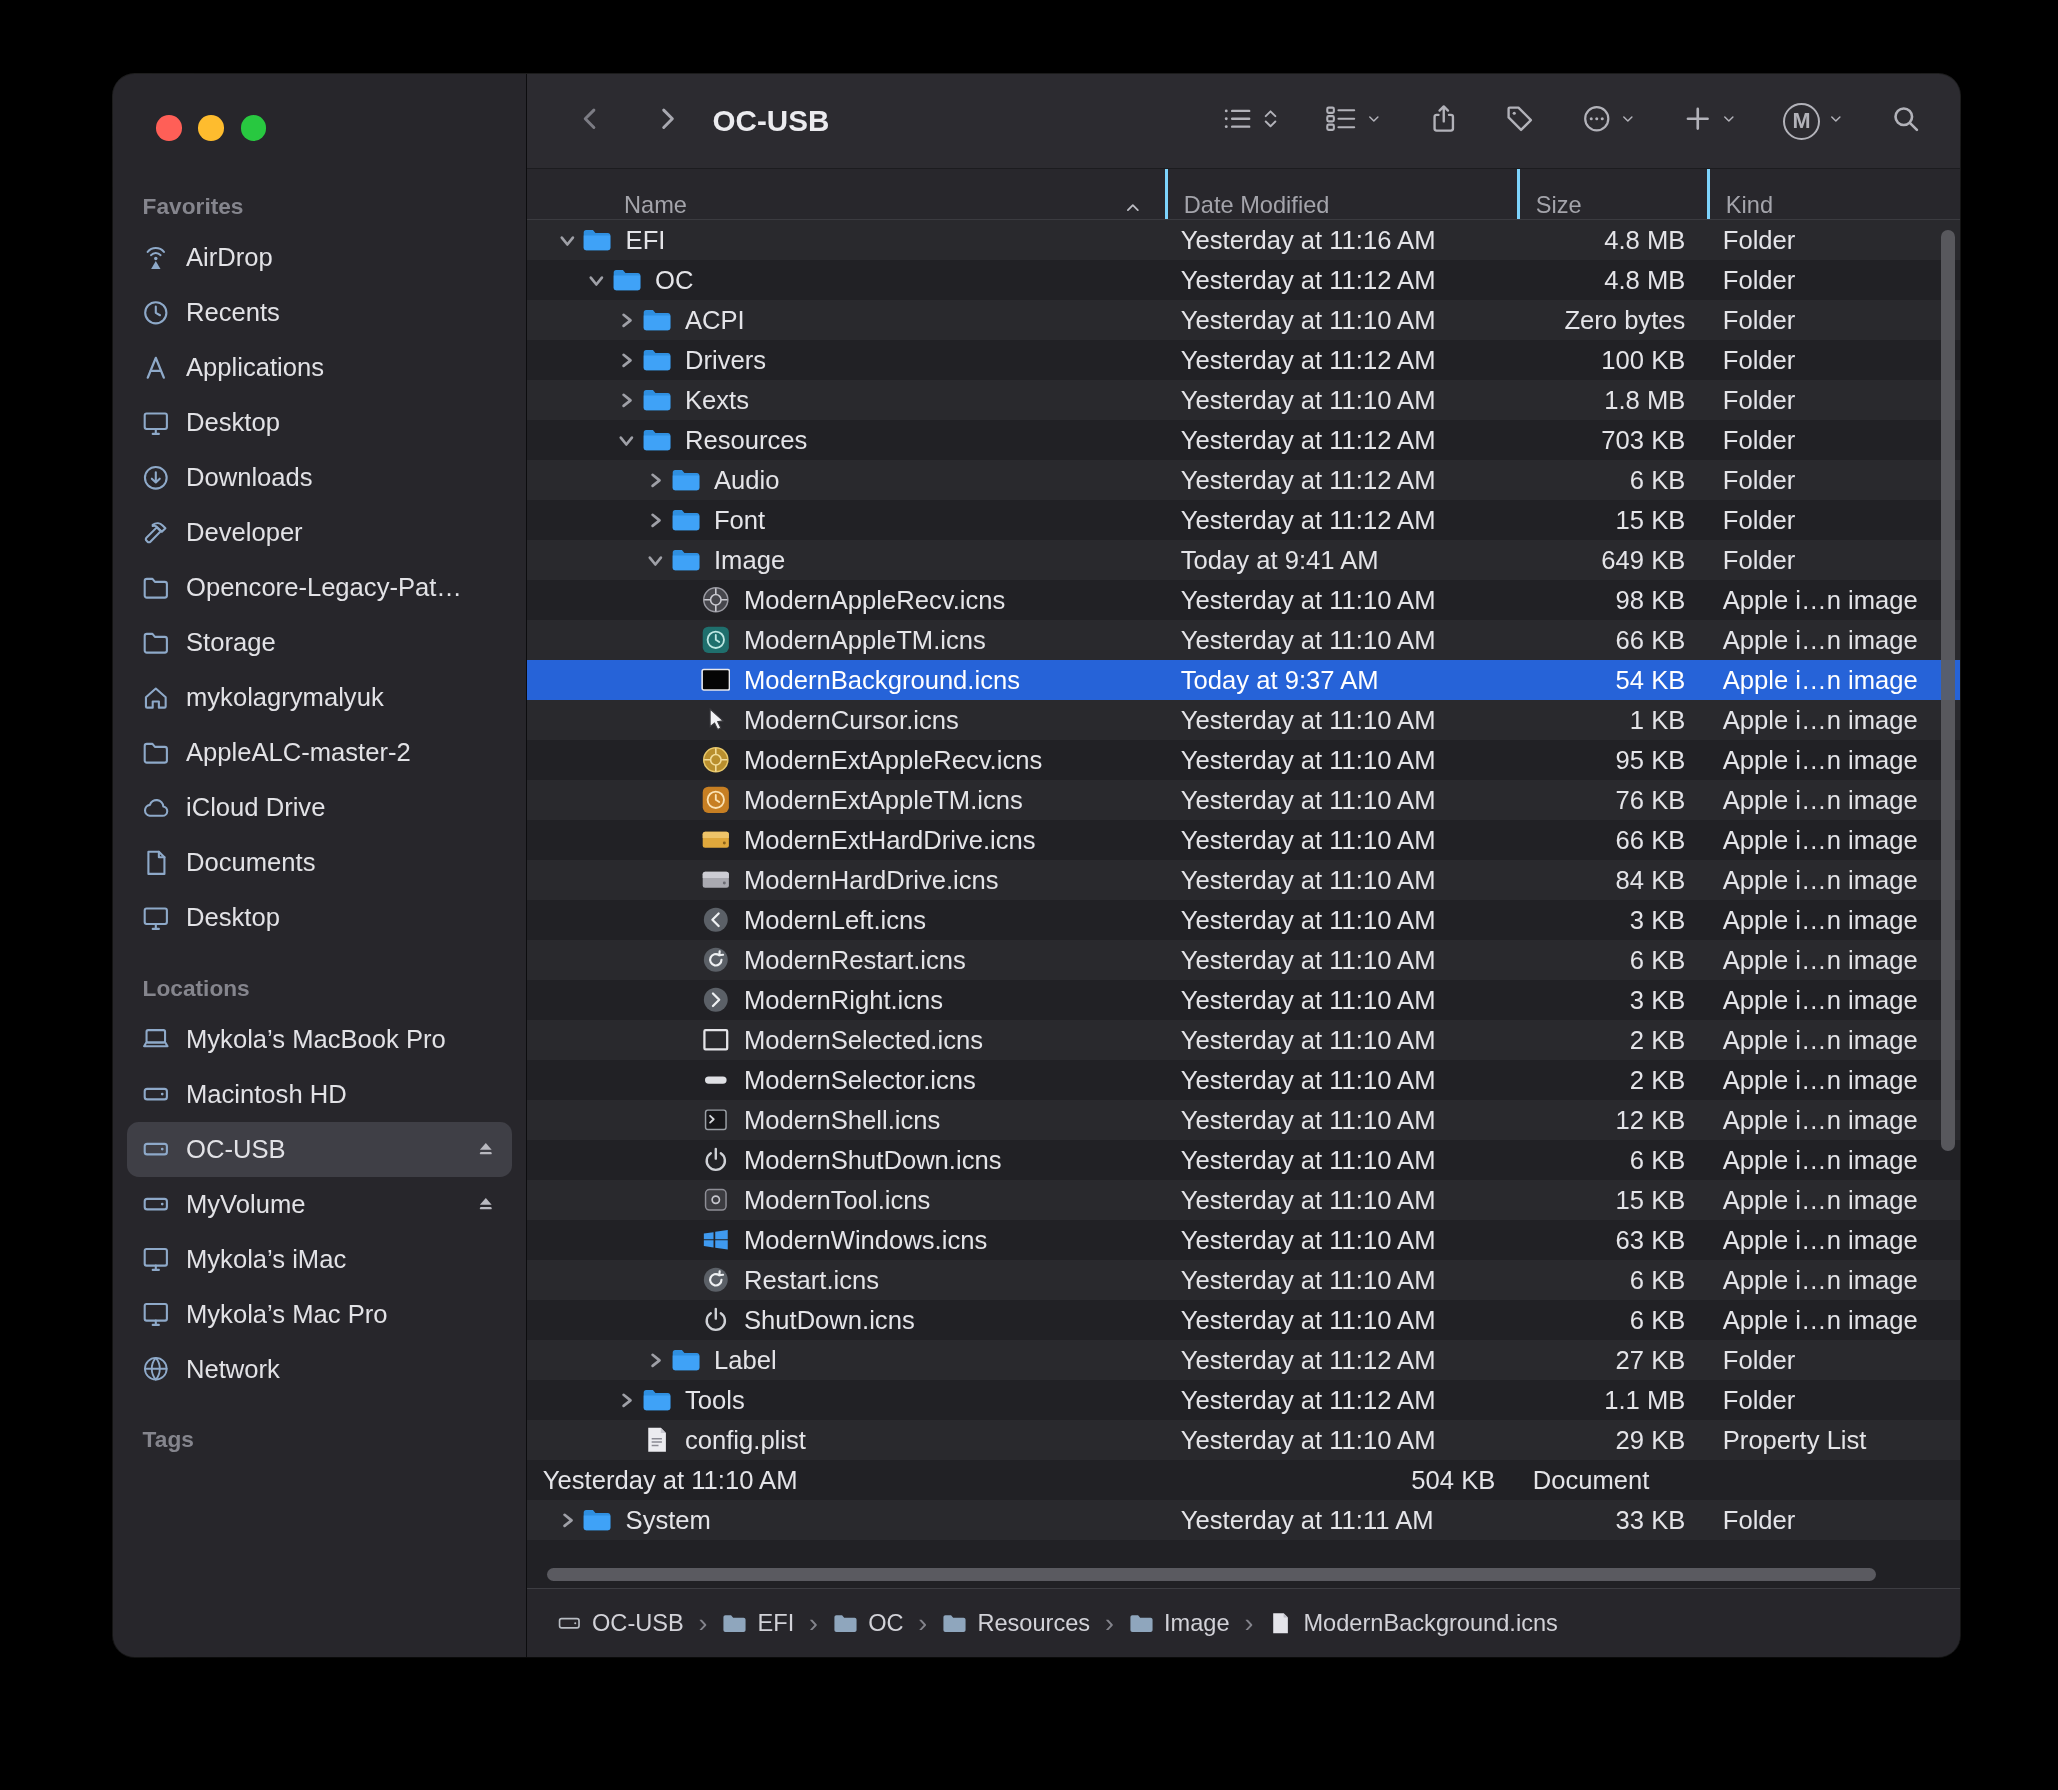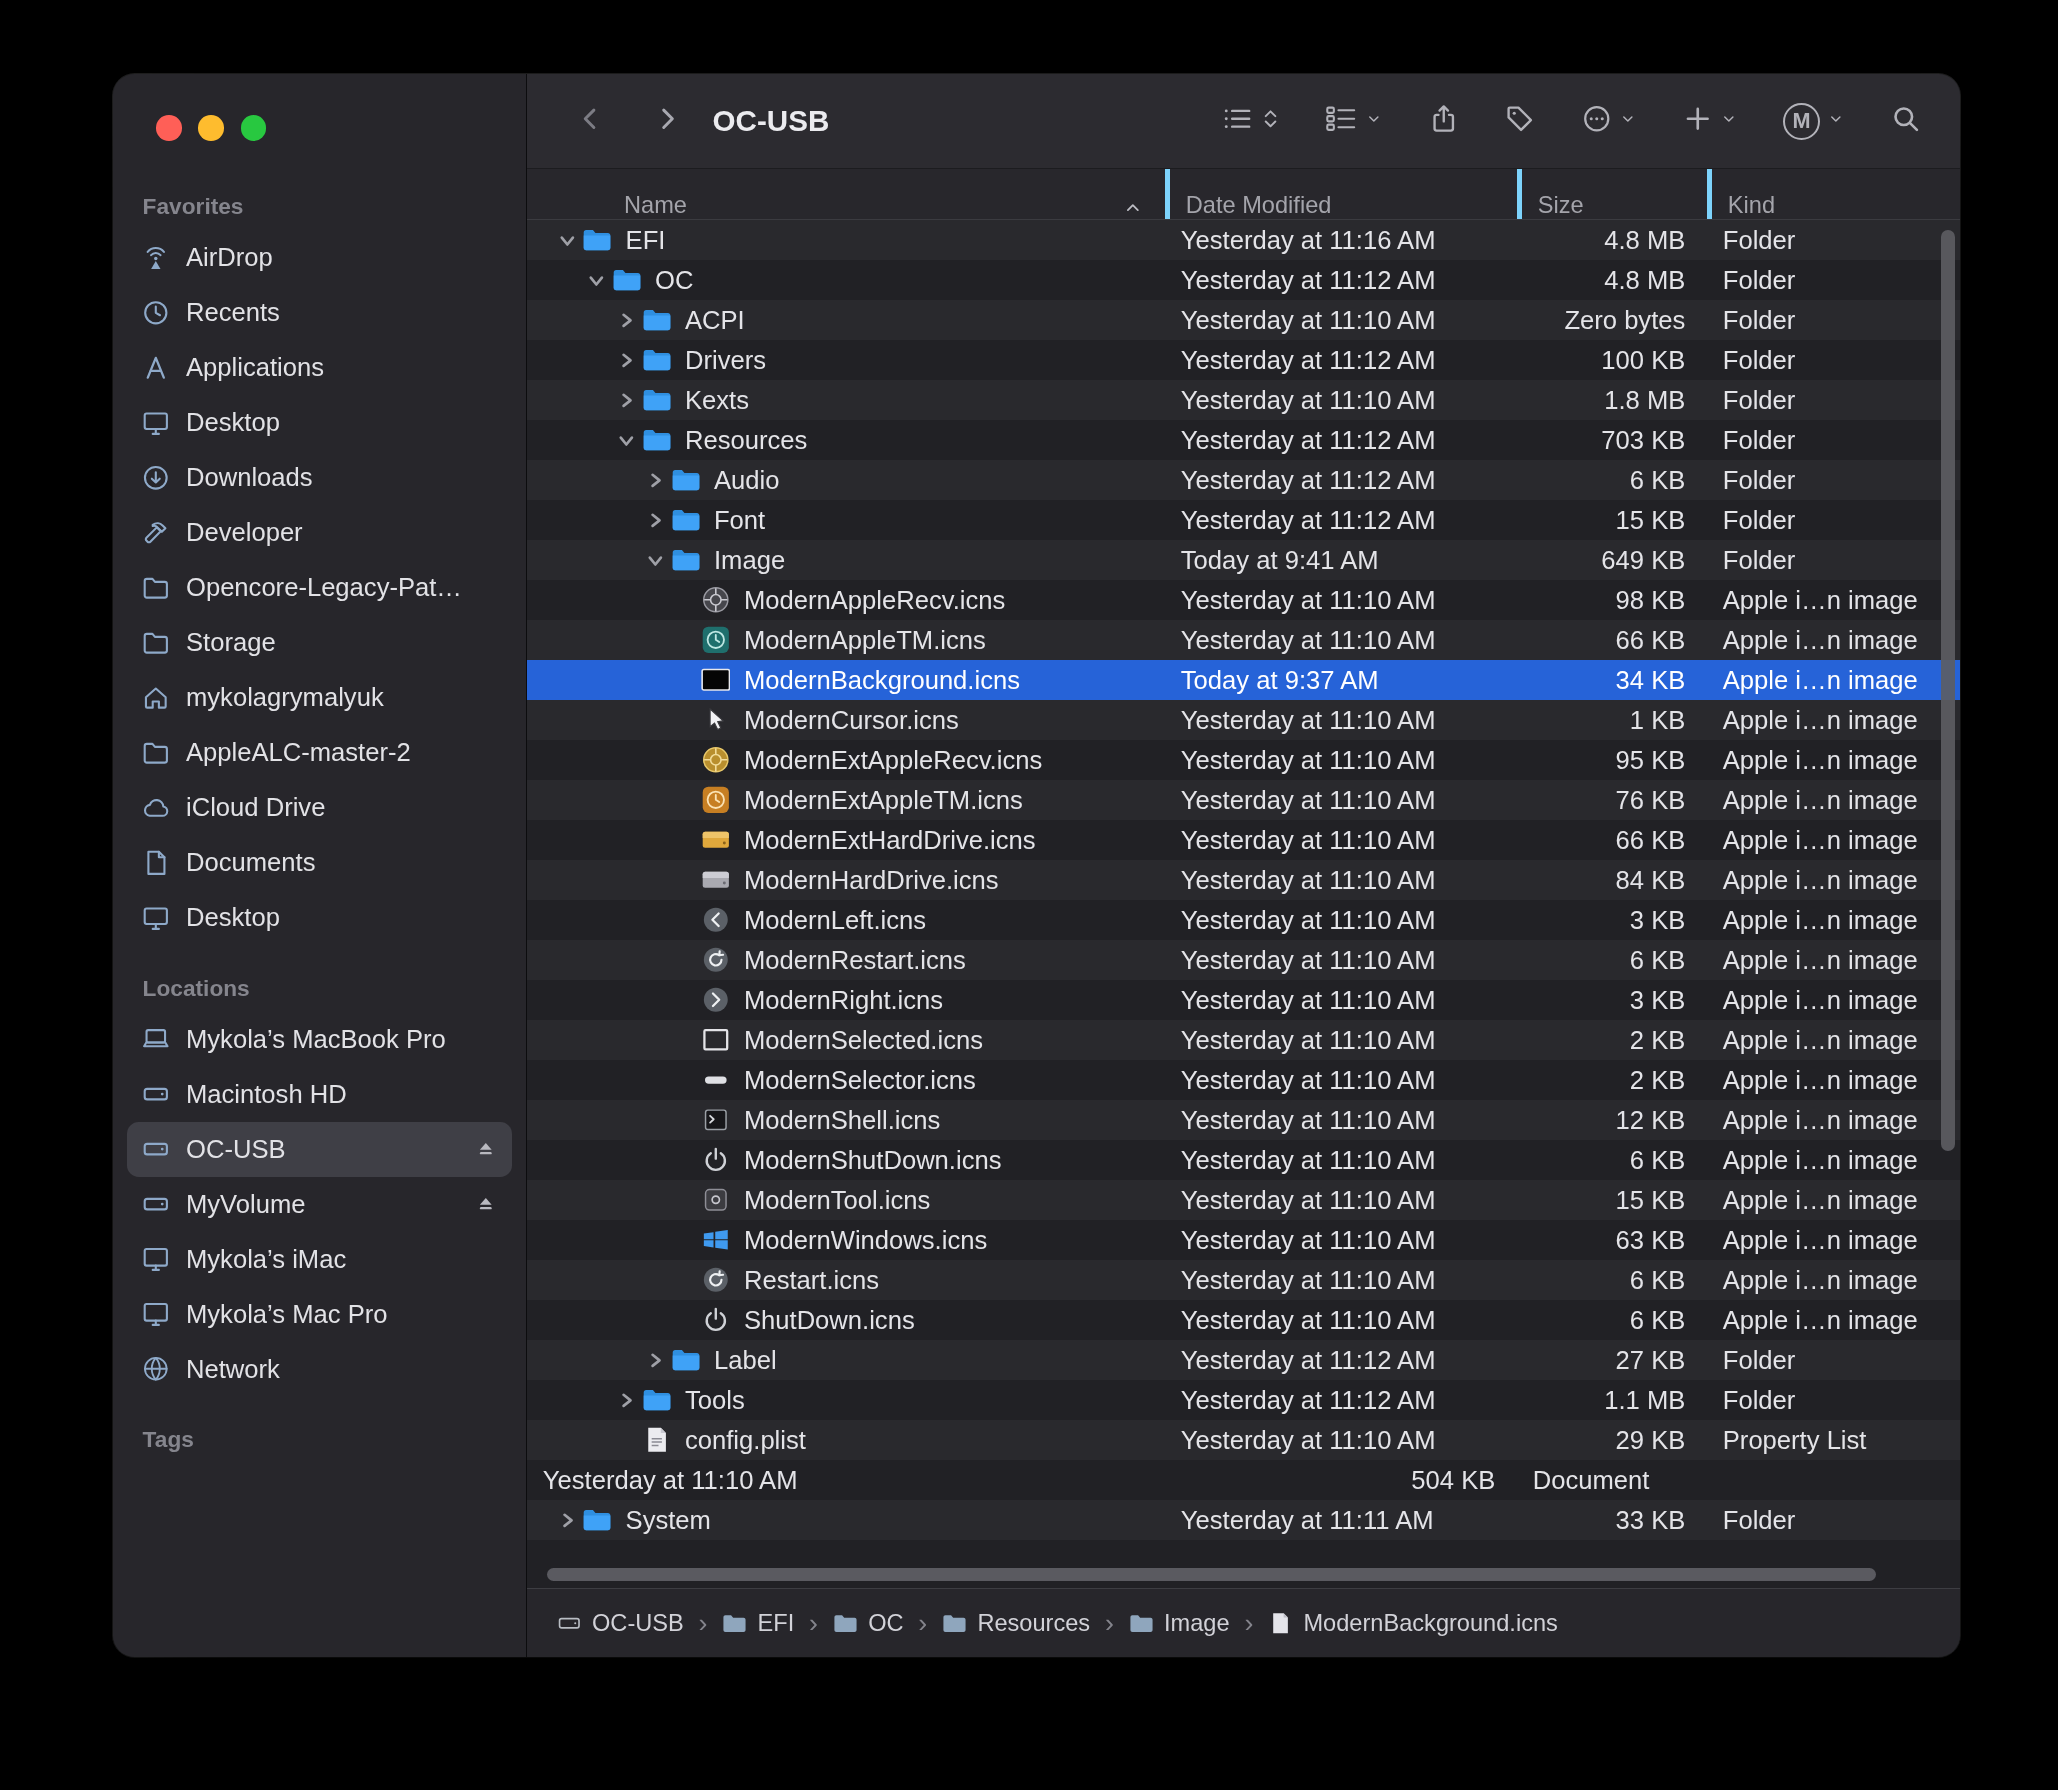--- a/index.html
+++ b/index.html
@@ -47,7 +47,7 @@
     display:grid;grid-template-columns:638px 352px 190px 1fr;align-items:stretch;
     color:#a4a4ab;font-size:23.6px}
   .hc{display:flex;align-items:flex-end;padding:0 15.8px;position:relative}
-  .hc + .hc{border-left:5px solid #7dd3fc}
+  .hc + .hc{border-left:3px solid #7dd3fc}
   .hc.name{padding-left:97px}
   .sort{margin-left:auto;margin-right:5.9px;color:#bdbdc4;display:flex}
   .sort svg{width:21.7px;height:21.7px}

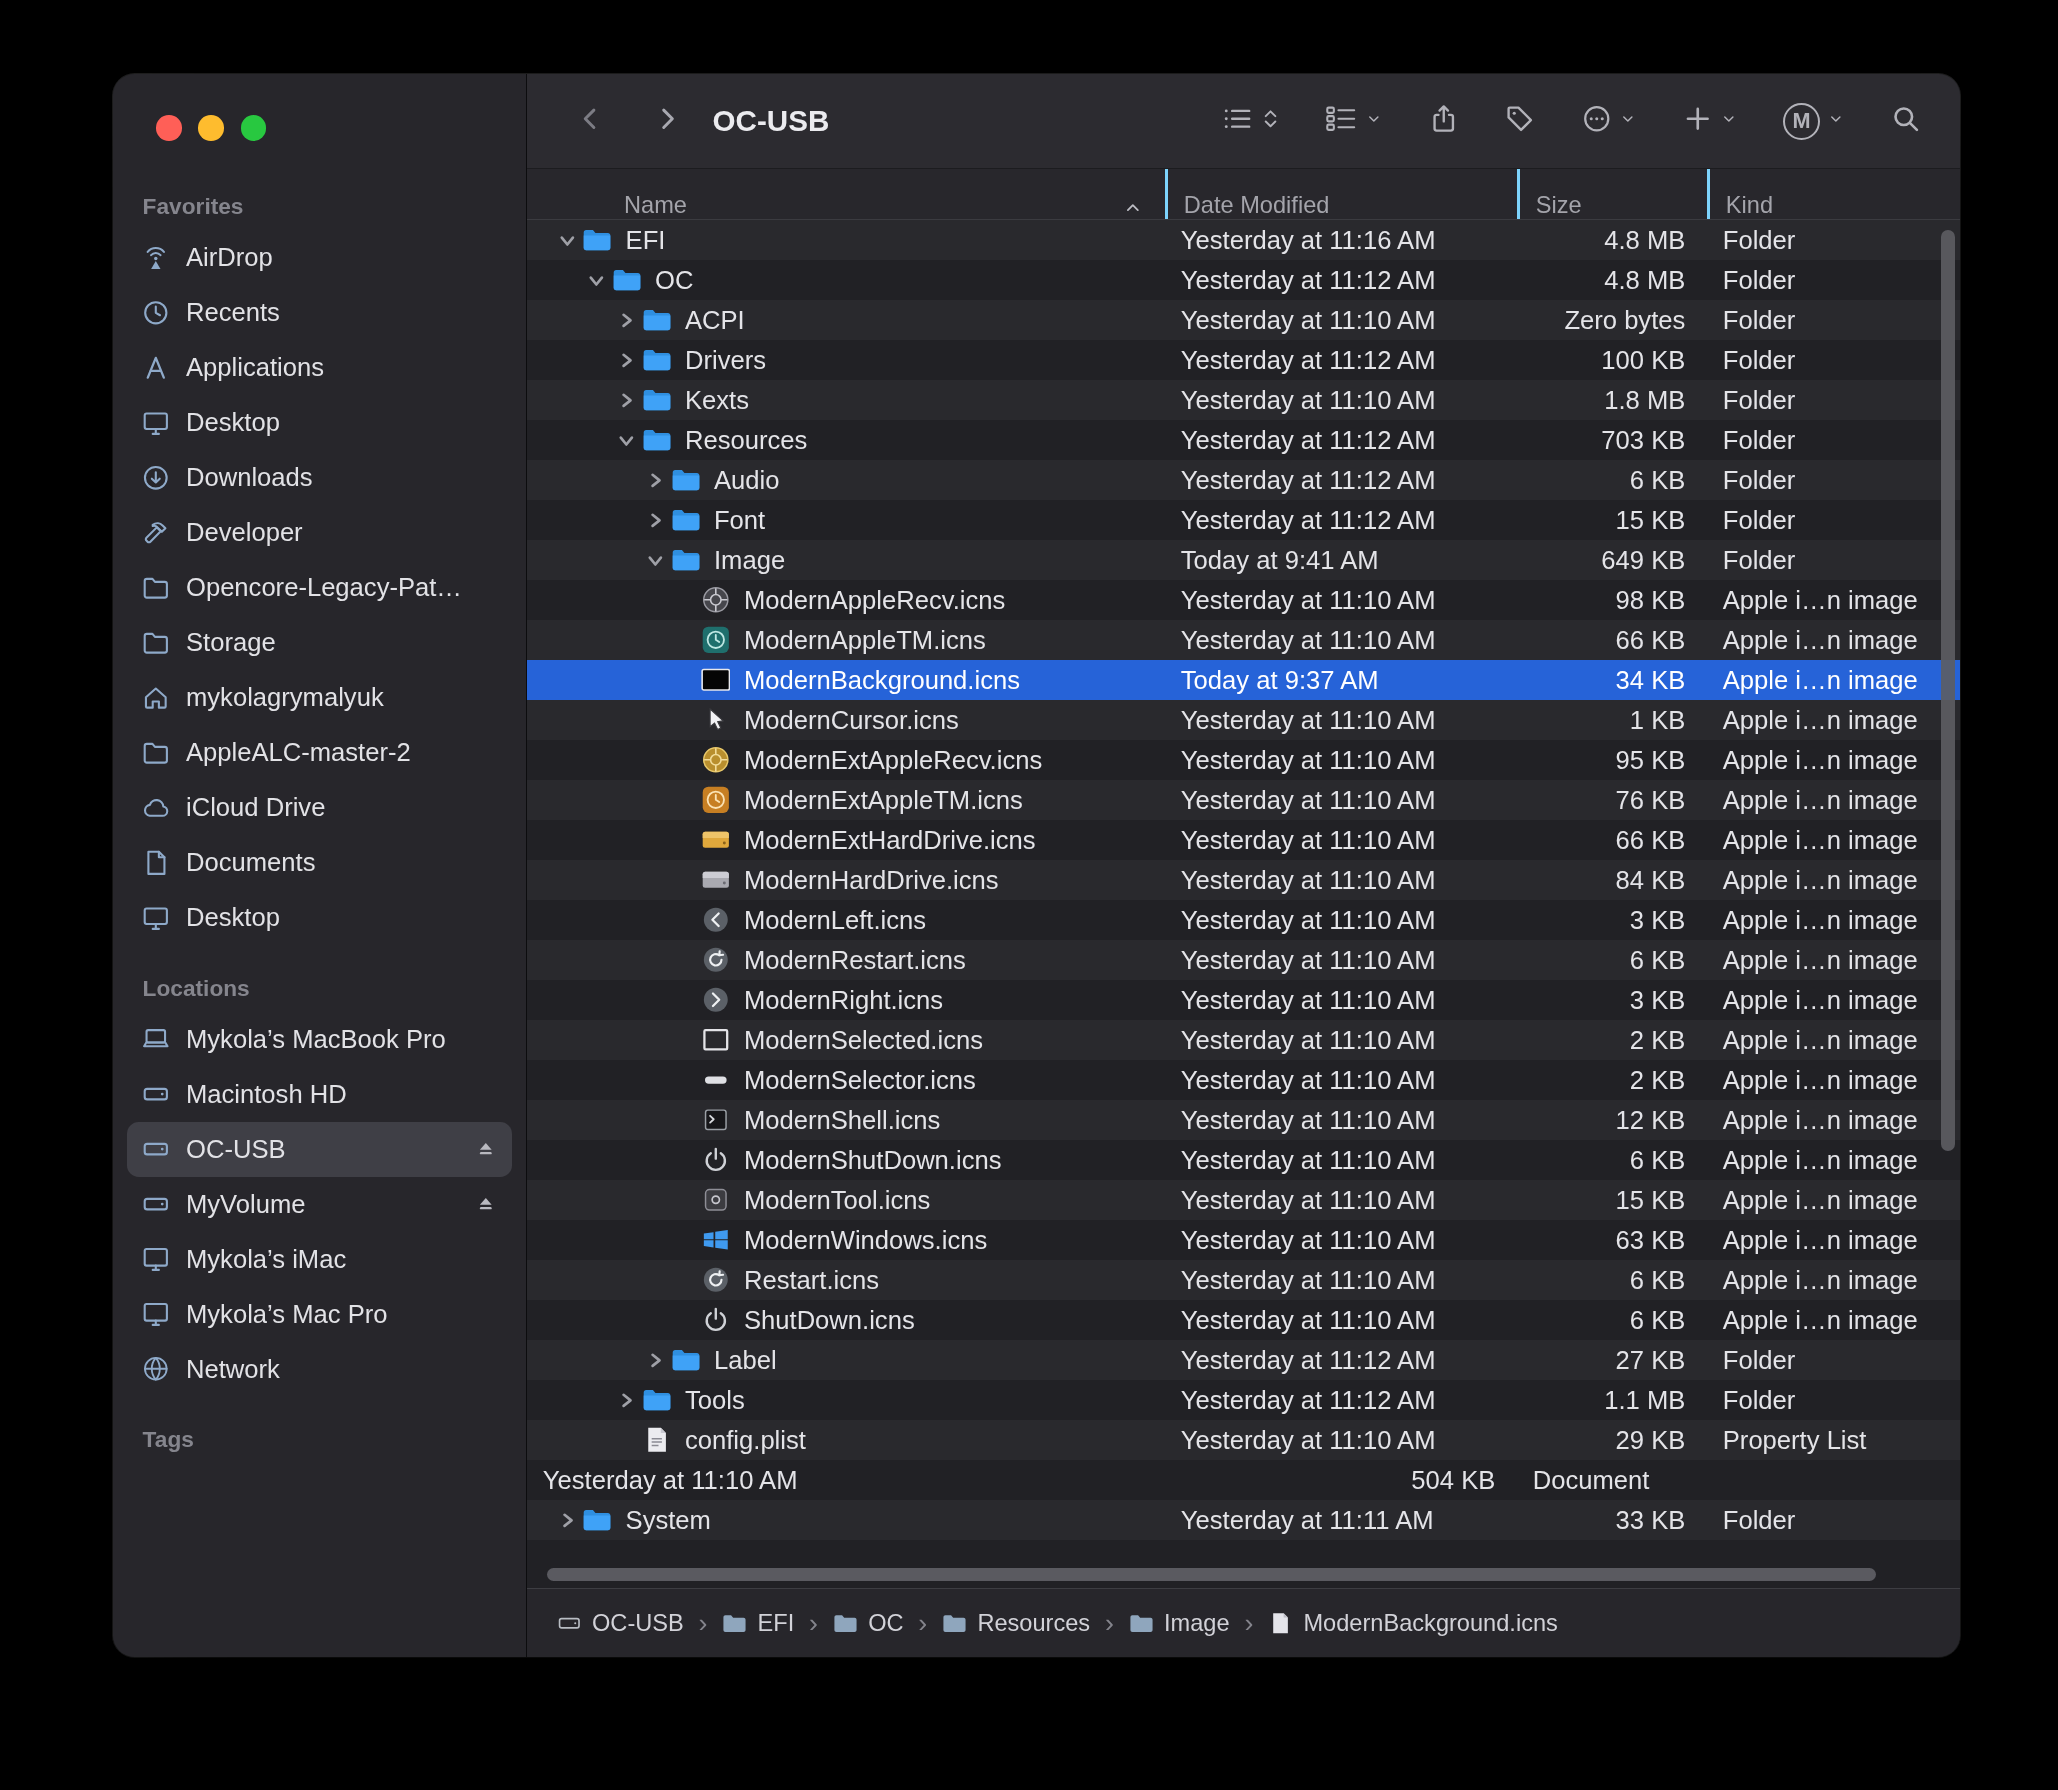--- a/index.html
+++ b/index.html
@@ -605,7 +605,7 @@
               <span class="fname">ModernBackground.icns</span>
             </div>
             <div class="cell date">Today at 9:37 AM</div>
-            <div class="cell size">34 KB</div>
+            <div class="cell size">54 KB</div>
             <div class="cell kind">Apple i…n image</div>
           </div>
           <div class="frow alt">

